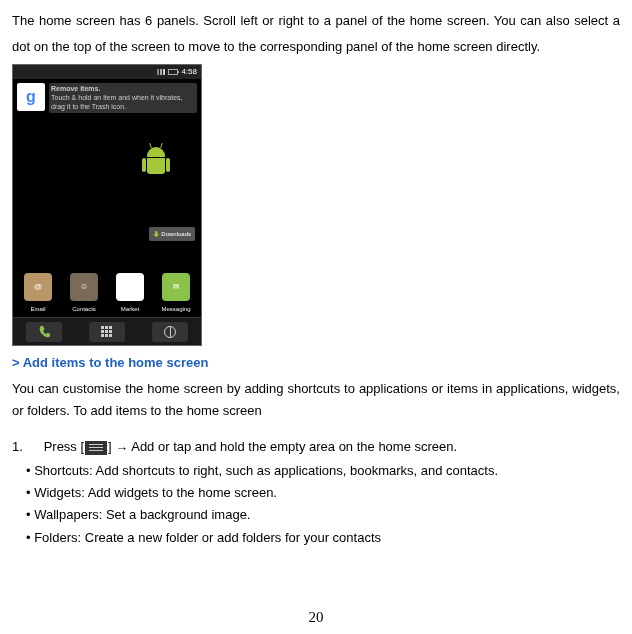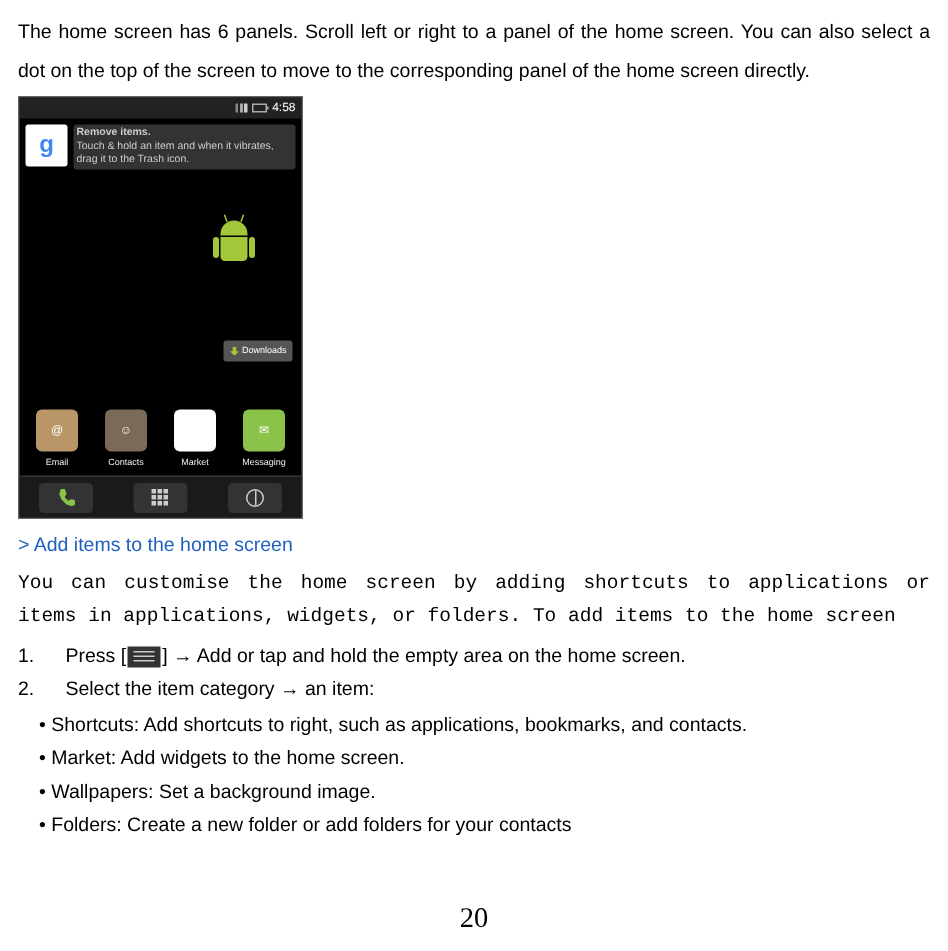--- a/index.html
+++ b/index.html
@@ -110,7 +110,7 @@
     .globe-ico::after{content:'';position:absolute;left:5px;top:0;bottom:0;width:1px;background:#ccc;}
     .heading {
       color: #1f5fbf;
-      font-weight: normal;
+      font-weight: bold;
       margin-top: 2px;
     }
     .heading .chev { color: #1f5fbf; }

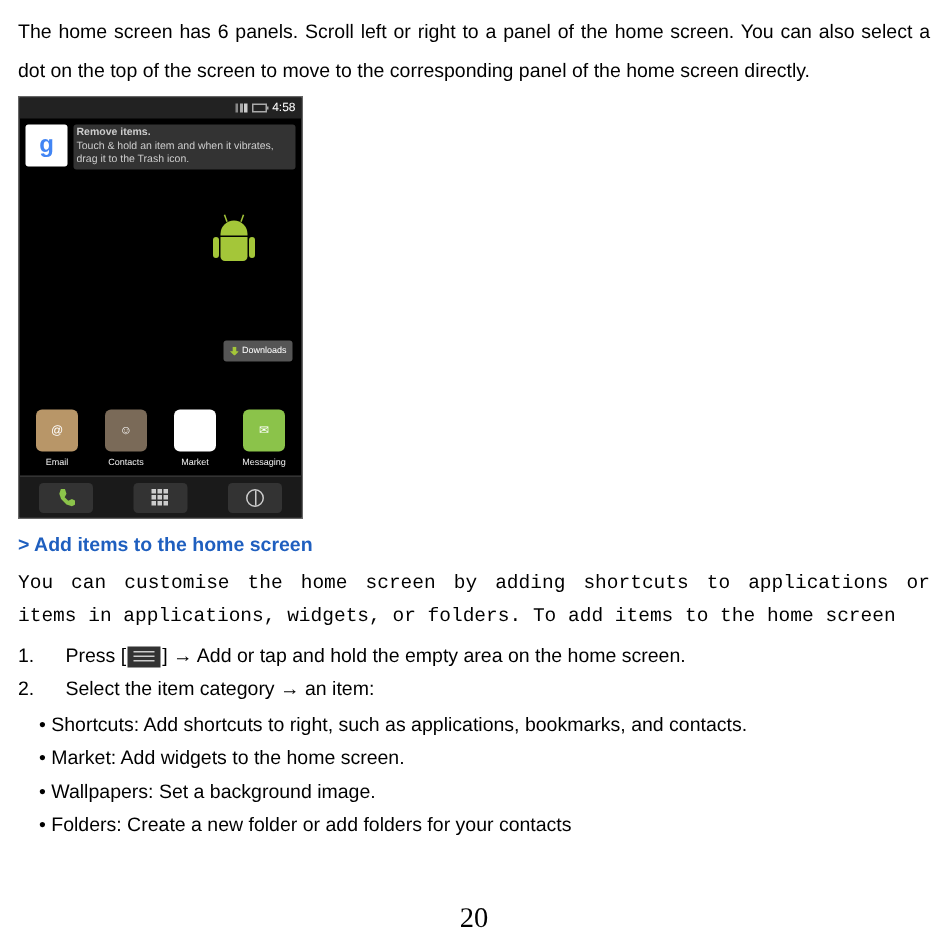--- a/index.html
+++ b/index.html
@@ -114,7 +114,7 @@
       margin-top: 2px;
     }
     .heading .chev { color: #1f5fbf; }
-    .body-text { text-align: justify; line-height: 1.7; margin-top:2px;font-family:Liberation Mono, monospace; }
+    .body-text { text-align: justify; line-height: 1.7; margin-top:2px; }
     .step-list { list-style: none; margin-top: 4px; line-height: 1.7;}
     .step-list li { padding-left: 0; }
     .step-num { display:inline-block; width: 28px; }

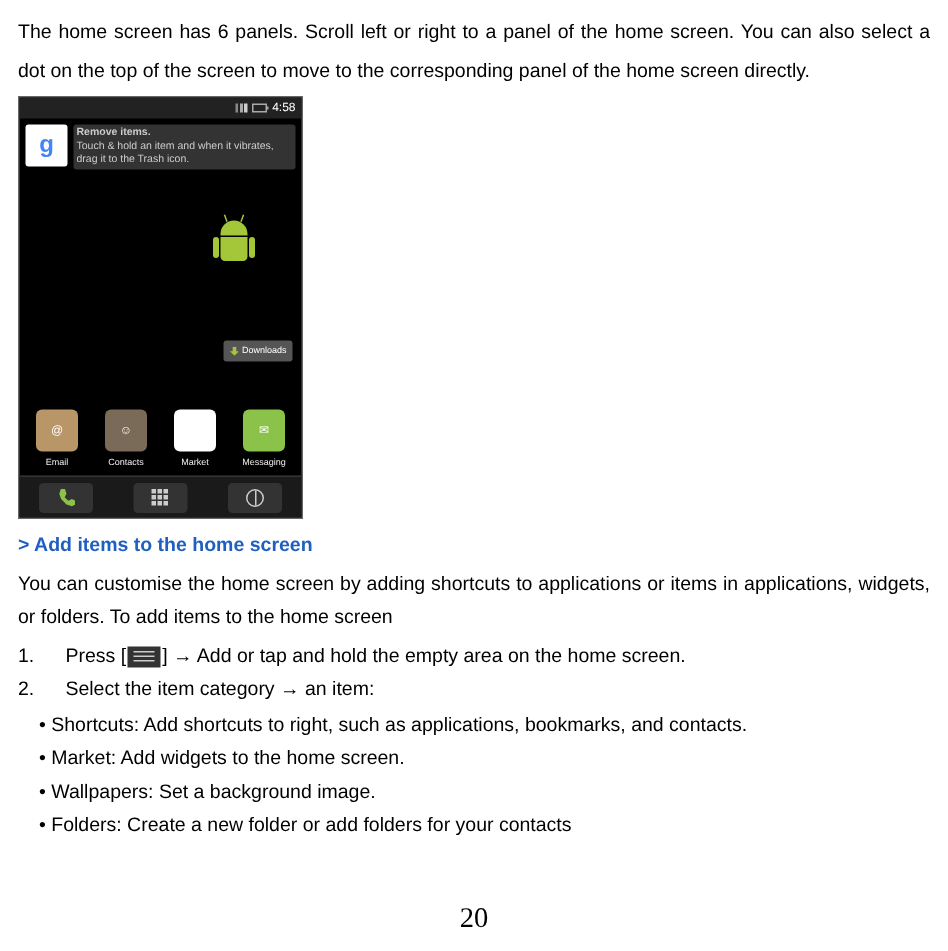--- a/index.html
+++ b/index.html
@@ -115,7 +115,7 @@
     }
     .heading .chev { color: #1f5fbf; }
     .body-text { text-align: justify; line-height: 1.7; margin-top:2px; }
-    .step-list { list-style: none; margin-top: 4px; line-height: 1.7;}
+    .step-list { list-style: none; margin-top: 14px; line-height: 1.7;}
     .step-list li { padding-left: 0; }
     .step-num { display:inline-block; width: 28px; }
     .menu-icon {

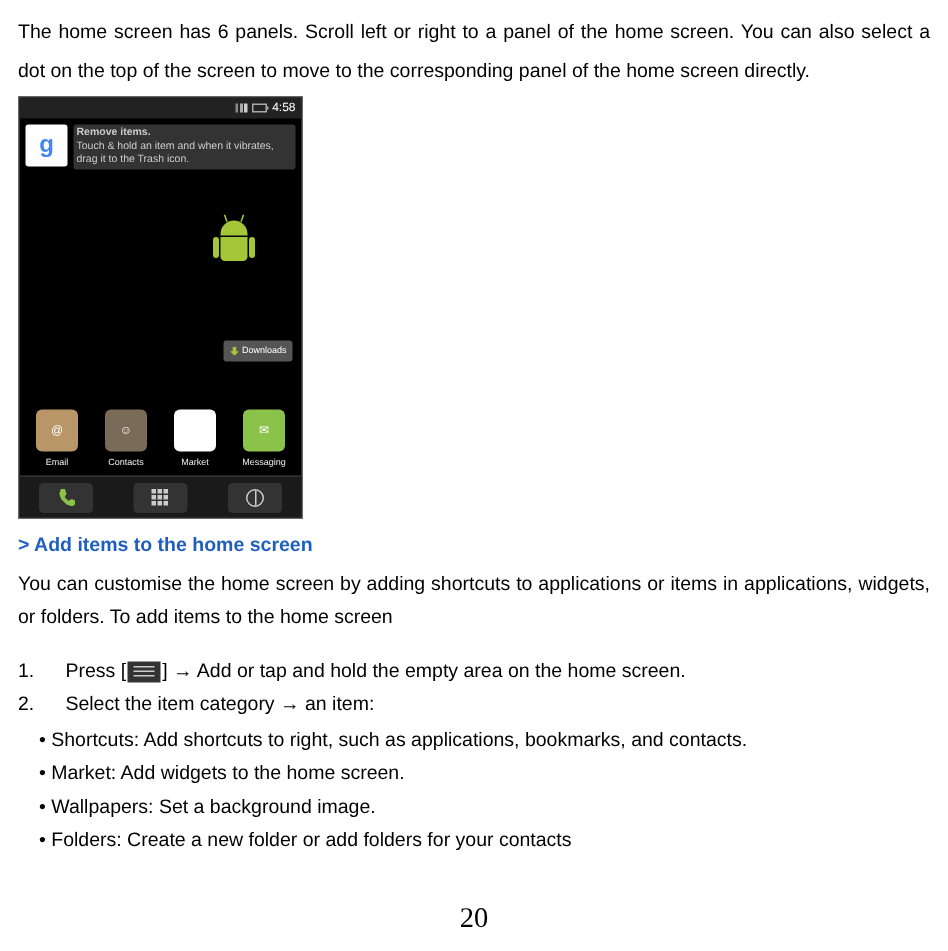--- a/index.html
+++ b/index.html
@@ -227,10 +227,6 @@
     <span class="step-num">1.</span>
     <span>Press [</span><span class="menu-icon"></span><span>] → Add or tap and hold the empty area on the home screen.</span>
   </li>
-  <li>
-    <span class="step-num">2.</span>
-    <span>Select the item category   → an item:</span>
-  </li>
 </ul>
 
 <ul class="bullet-list">

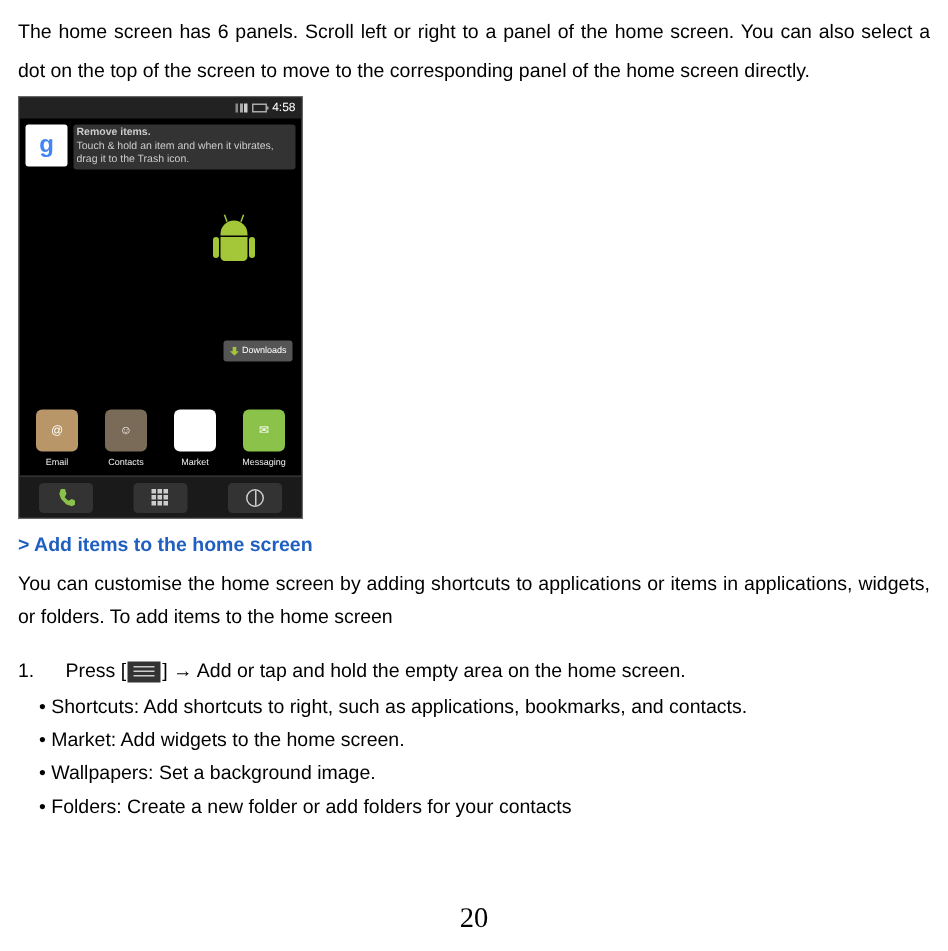--- a/index.html
+++ b/index.html
@@ -231,7 +231,7 @@
 
 <ul class="bullet-list">
   <li>Shortcuts: Add shortcuts to right, such as applications, bookmarks, and contacts.</li>
-  <li>Market: Add widgets to the home screen.</li>
+  <li>Widgets: Add widgets to the home screen.</li>
   <li>Wallpapers: Set a background image.</li>
   <li>Folders: Create a new folder or add folders for your contacts</li>
 </ul>

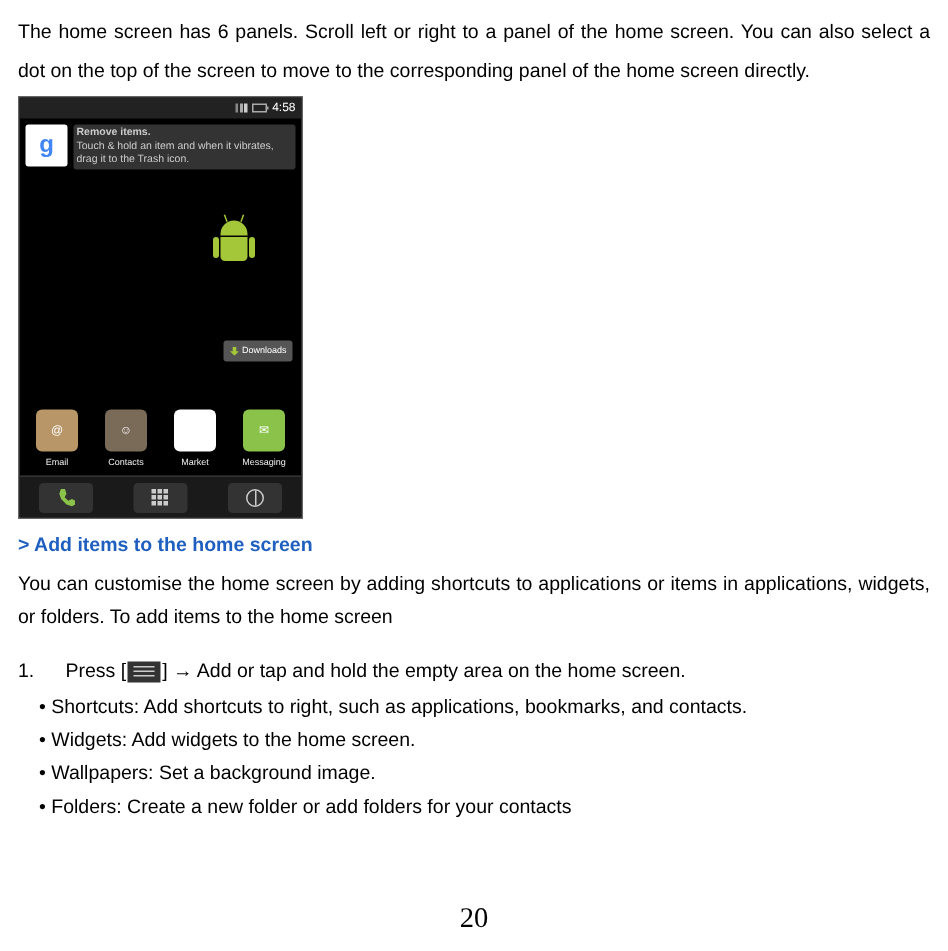--- a/index.html
+++ b/index.html
@@ -141,7 +141,7 @@
       bottom: 2px;
       left: 0; right: 0;
       text-align: center;
-      font-size: 19px;
+      font-size: 15px;
       font-family: 'Times New Roman', serif;
     }
   </style>

